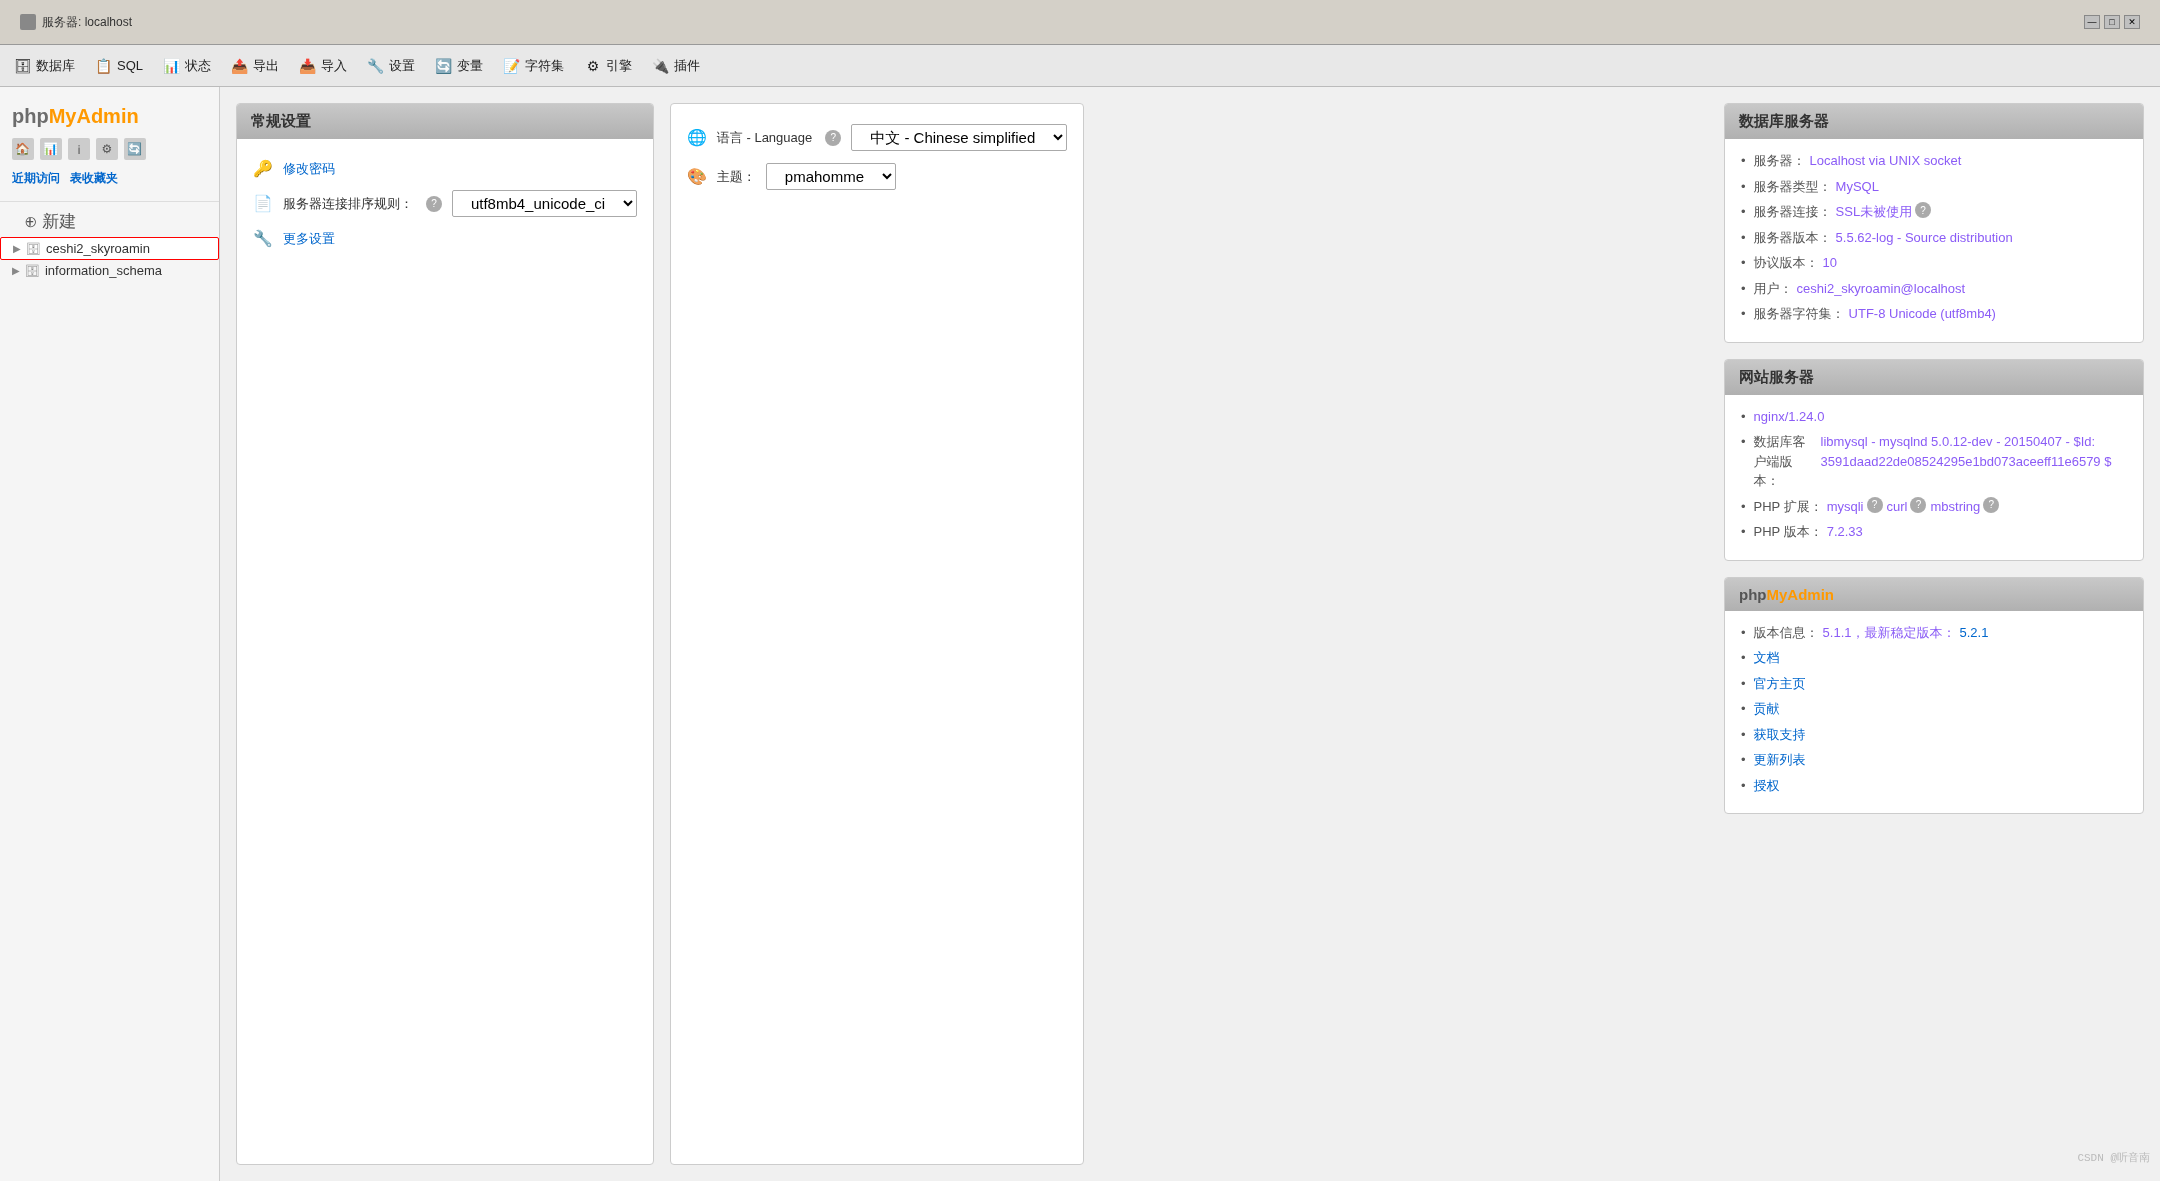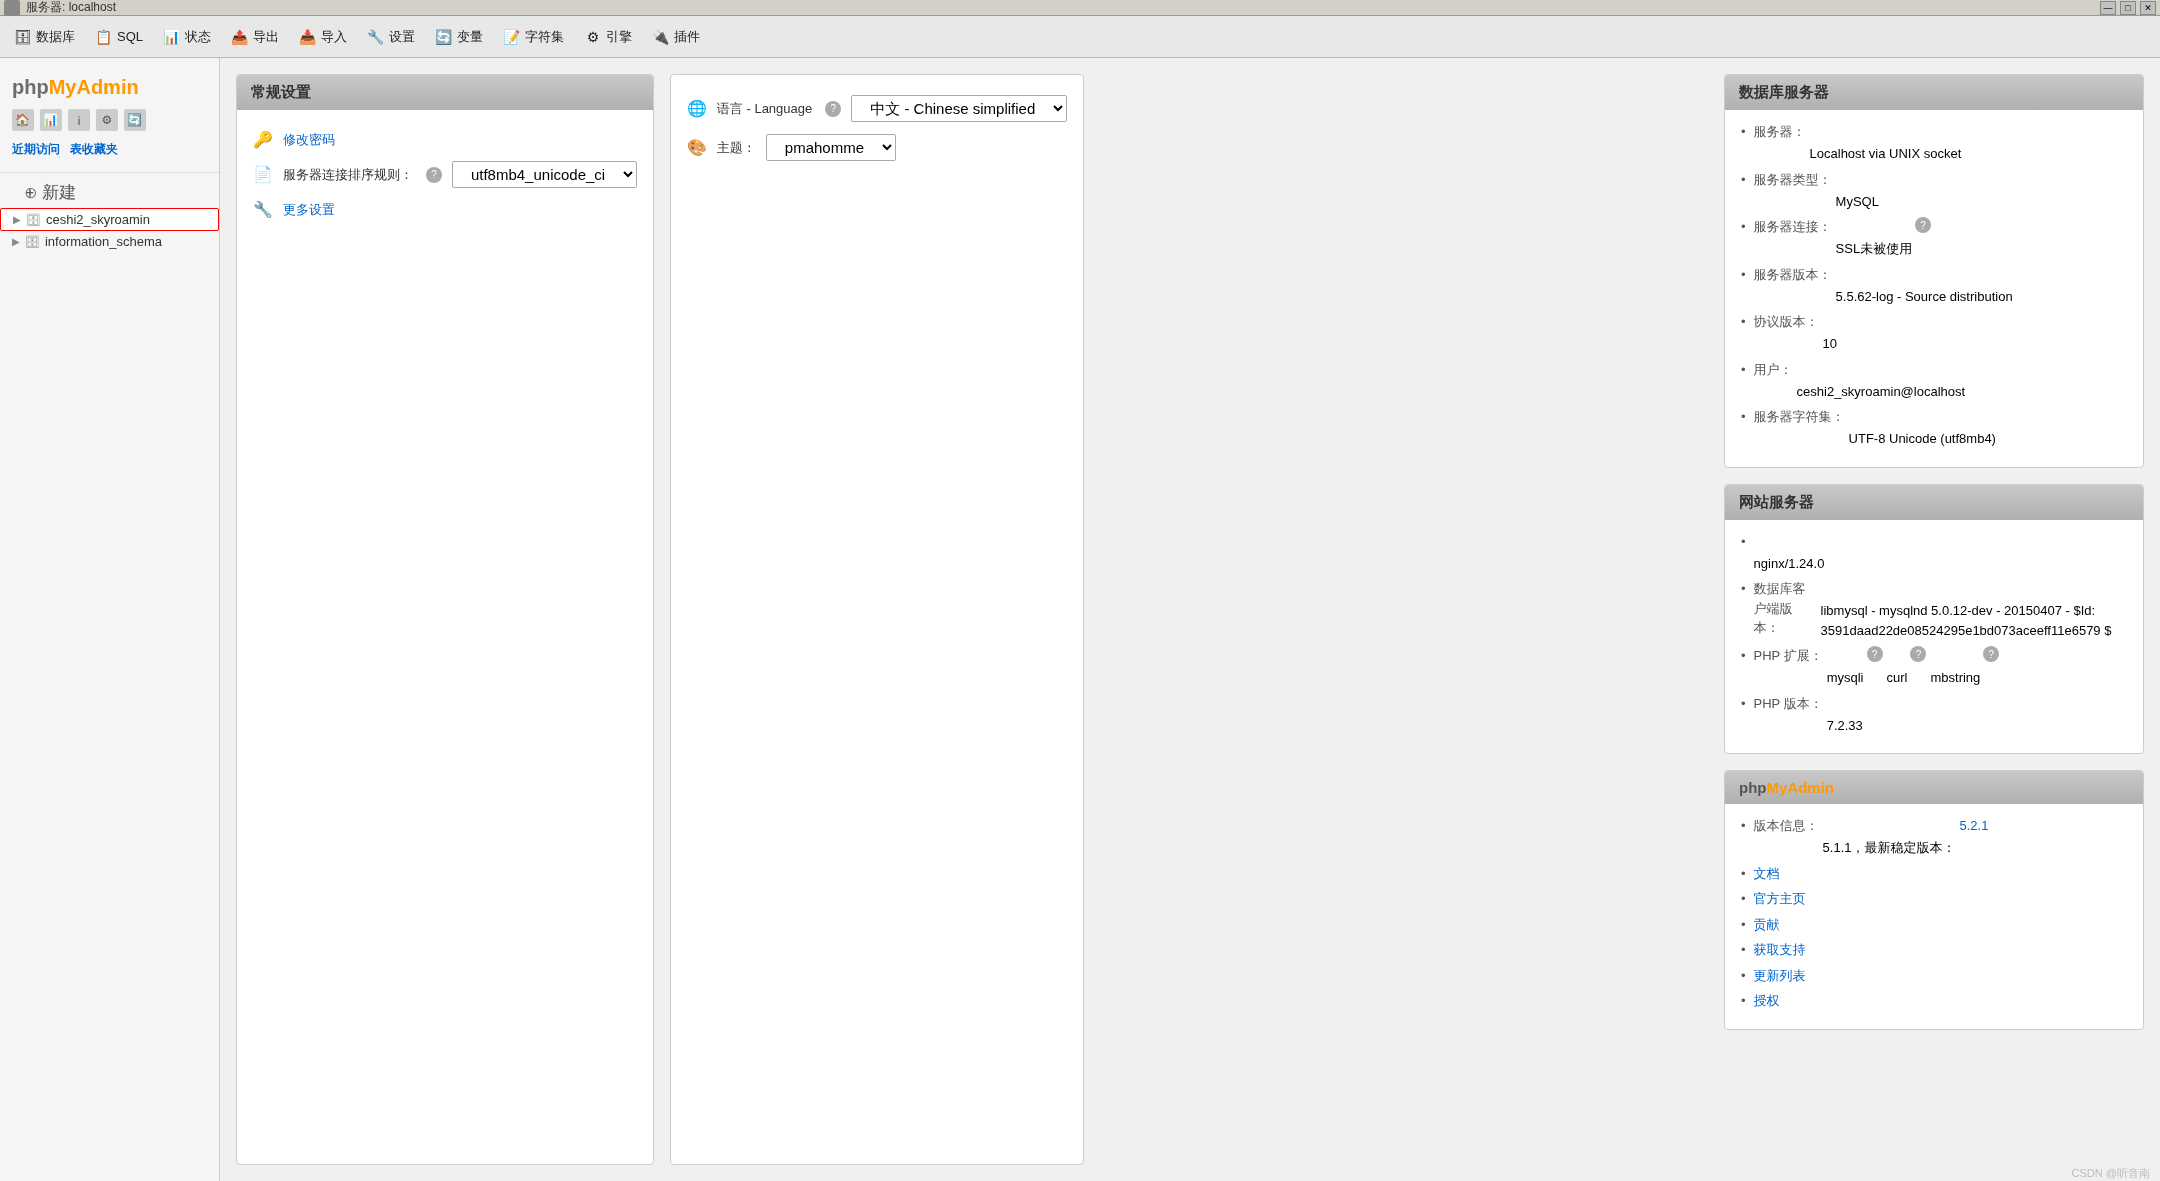--- a/index.html
+++ b/index.html
@@ -8,10 +8,10 @@
     
     .window-bar {
       background: #d4d0c8;
-      height: 16px;
-      display: flex;
-      align-items: center;
-      padding: 0 4px;
+      height: 45px;
+      display: flex;
+      align-items: center;
+      padding: 0 20px;
       border-bottom: 1px solid #999;
       flex-shrink: 0;
     }

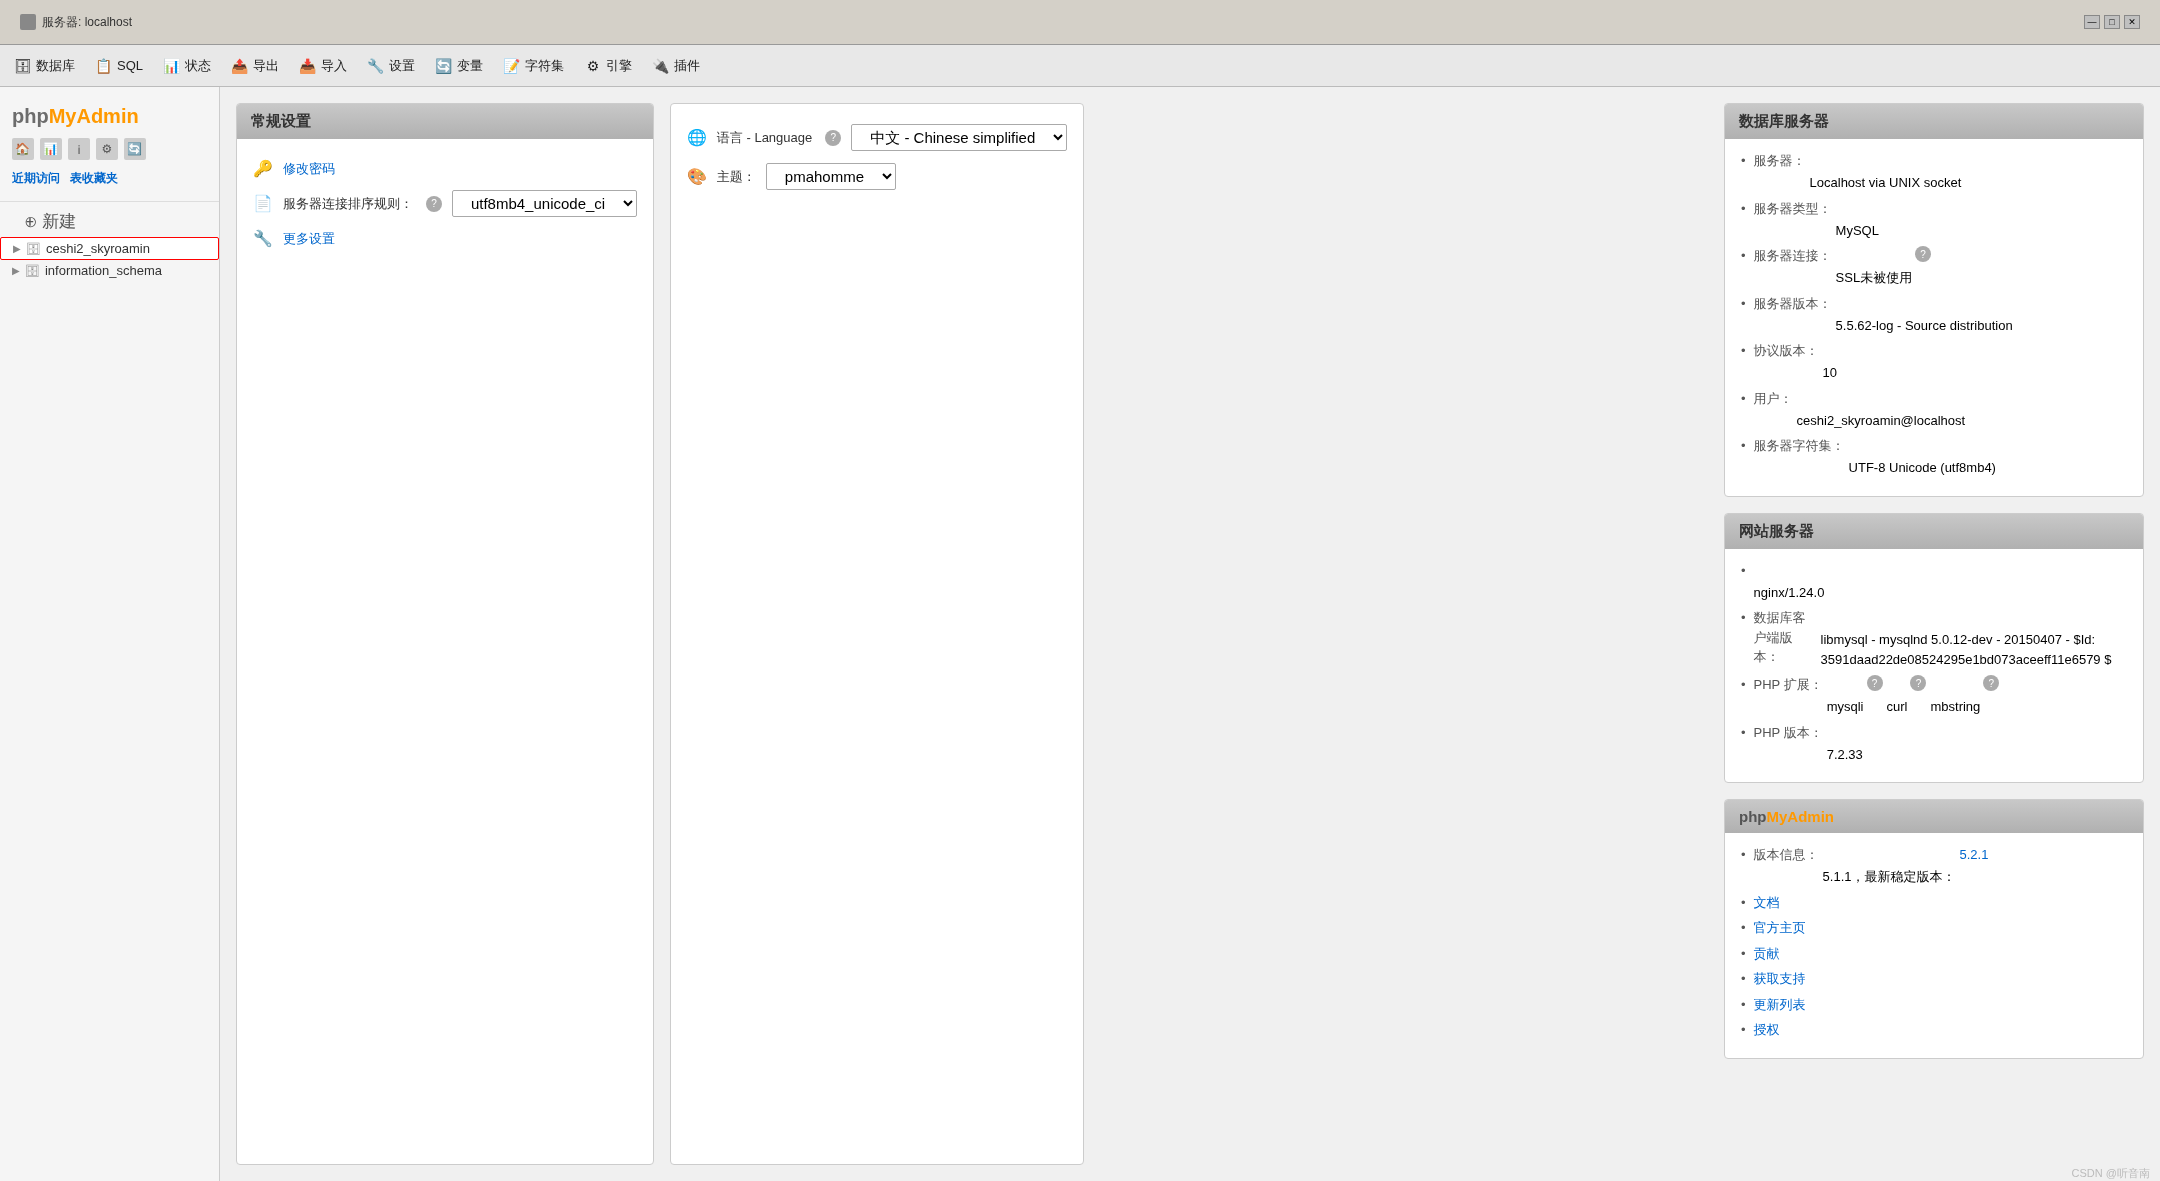--- a/index.html
+++ b/index.html
@@ -198,7 +198,7 @@
     }
     .info-bullet { margin-right: 8px; color: #555; flex-shrink: 0; }
     .info-label { color: #555; margin-right: 4px; }
-    .info-value { color: #000000; margin-top: 22px; }
+    .info-value { color: #8b5cf6; }
     .info-link { color: #0066cc; text-decoration: none; }
     .info-badge {
       display: inline-flex; align-items: center; justify-content: center;

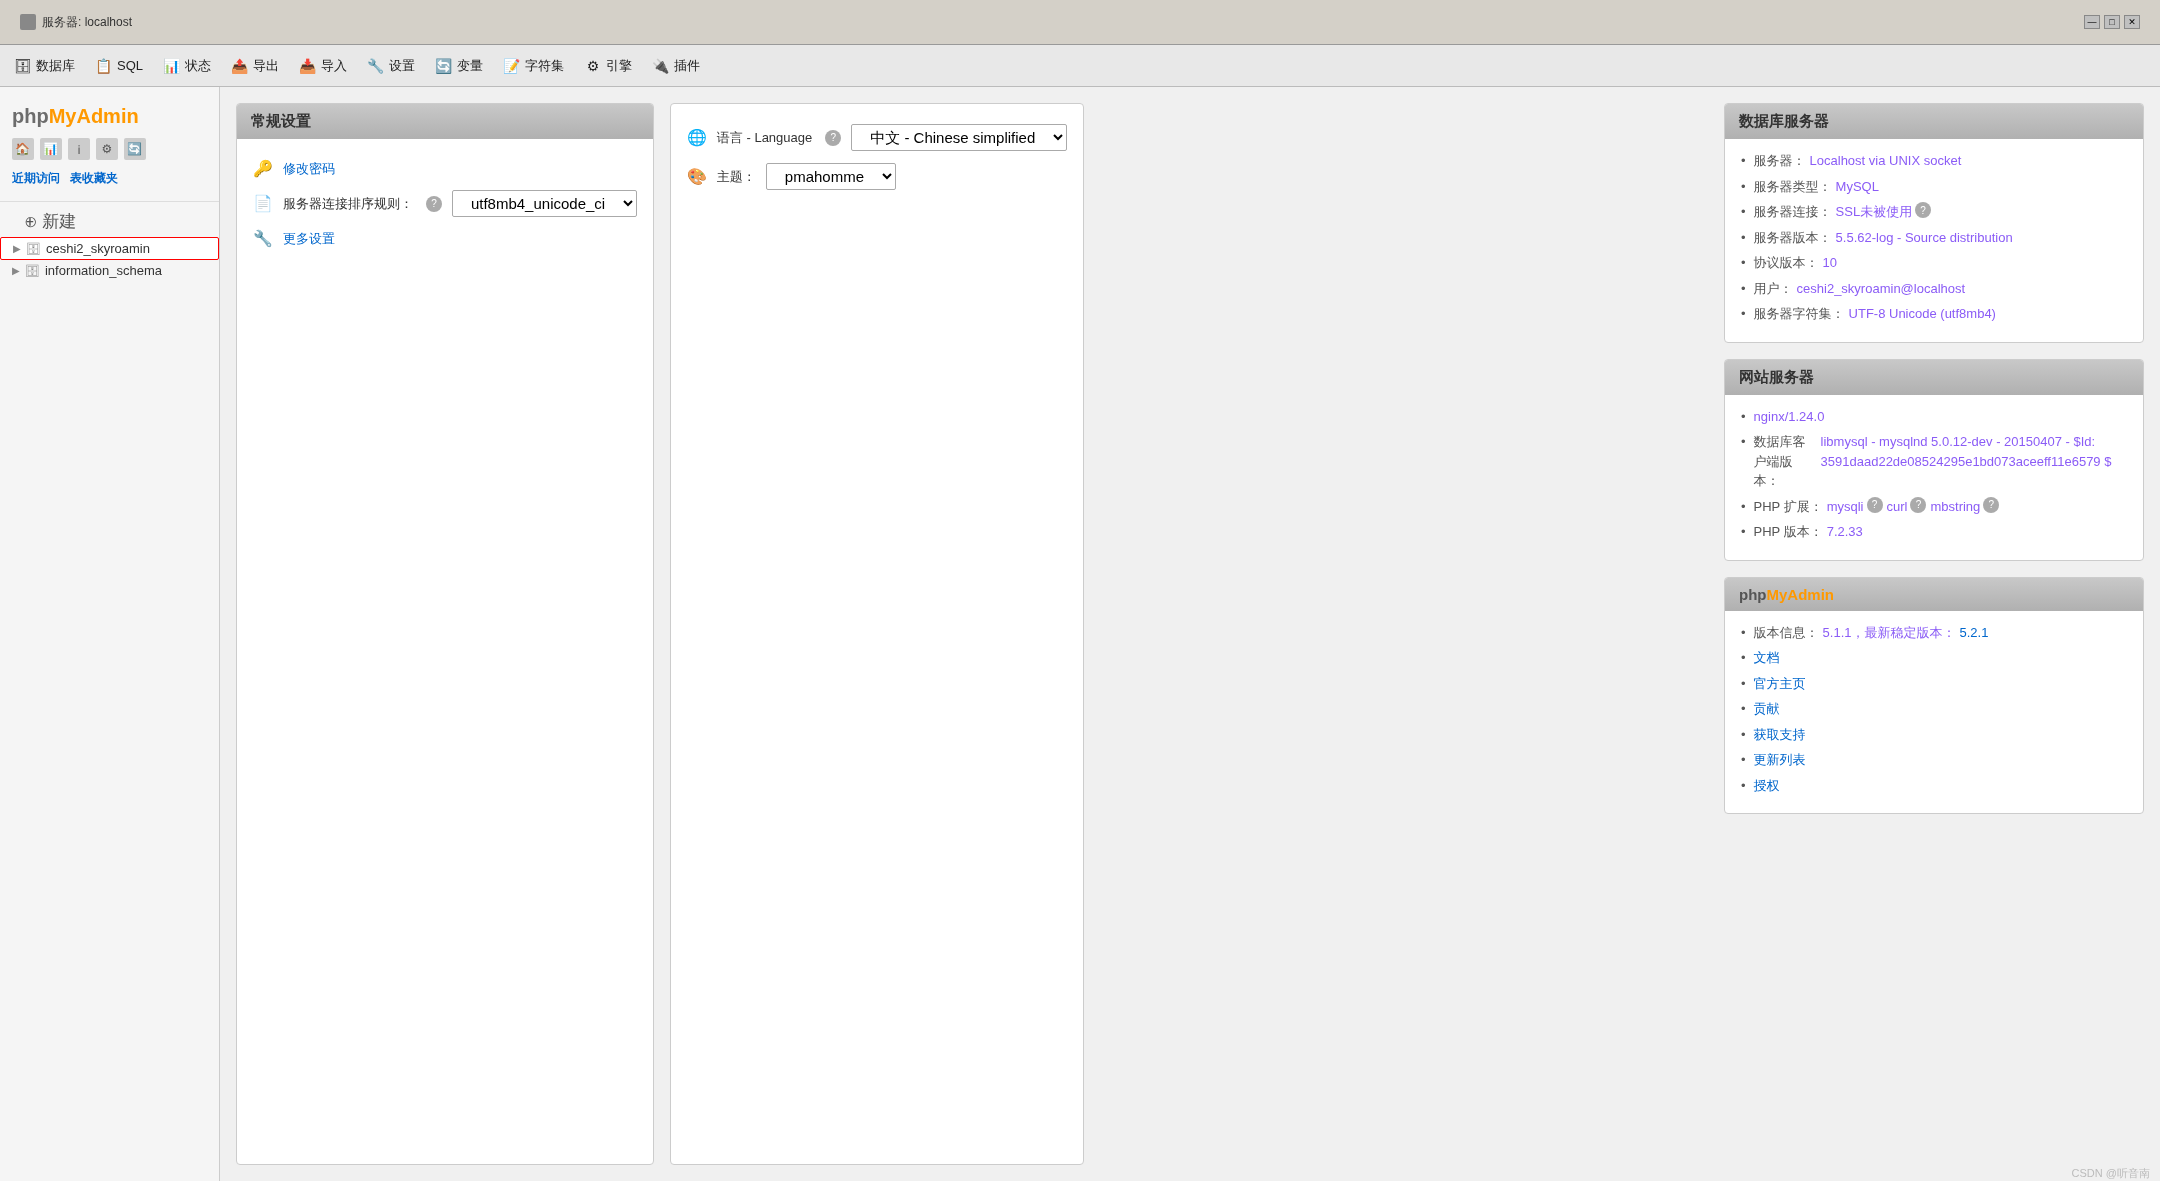--- a/index.html
+++ b/index.html
@@ -220,10 +220,11 @@
 
     .watermark {
       position: fixed;
-      bottom: 0;
+      bottom: 16px;
       right: 10px;
       font-size: 11px;
       color: #bbb;
+      font-family: Liberation Mono, monospace;
     }
   </style>
 </head>

